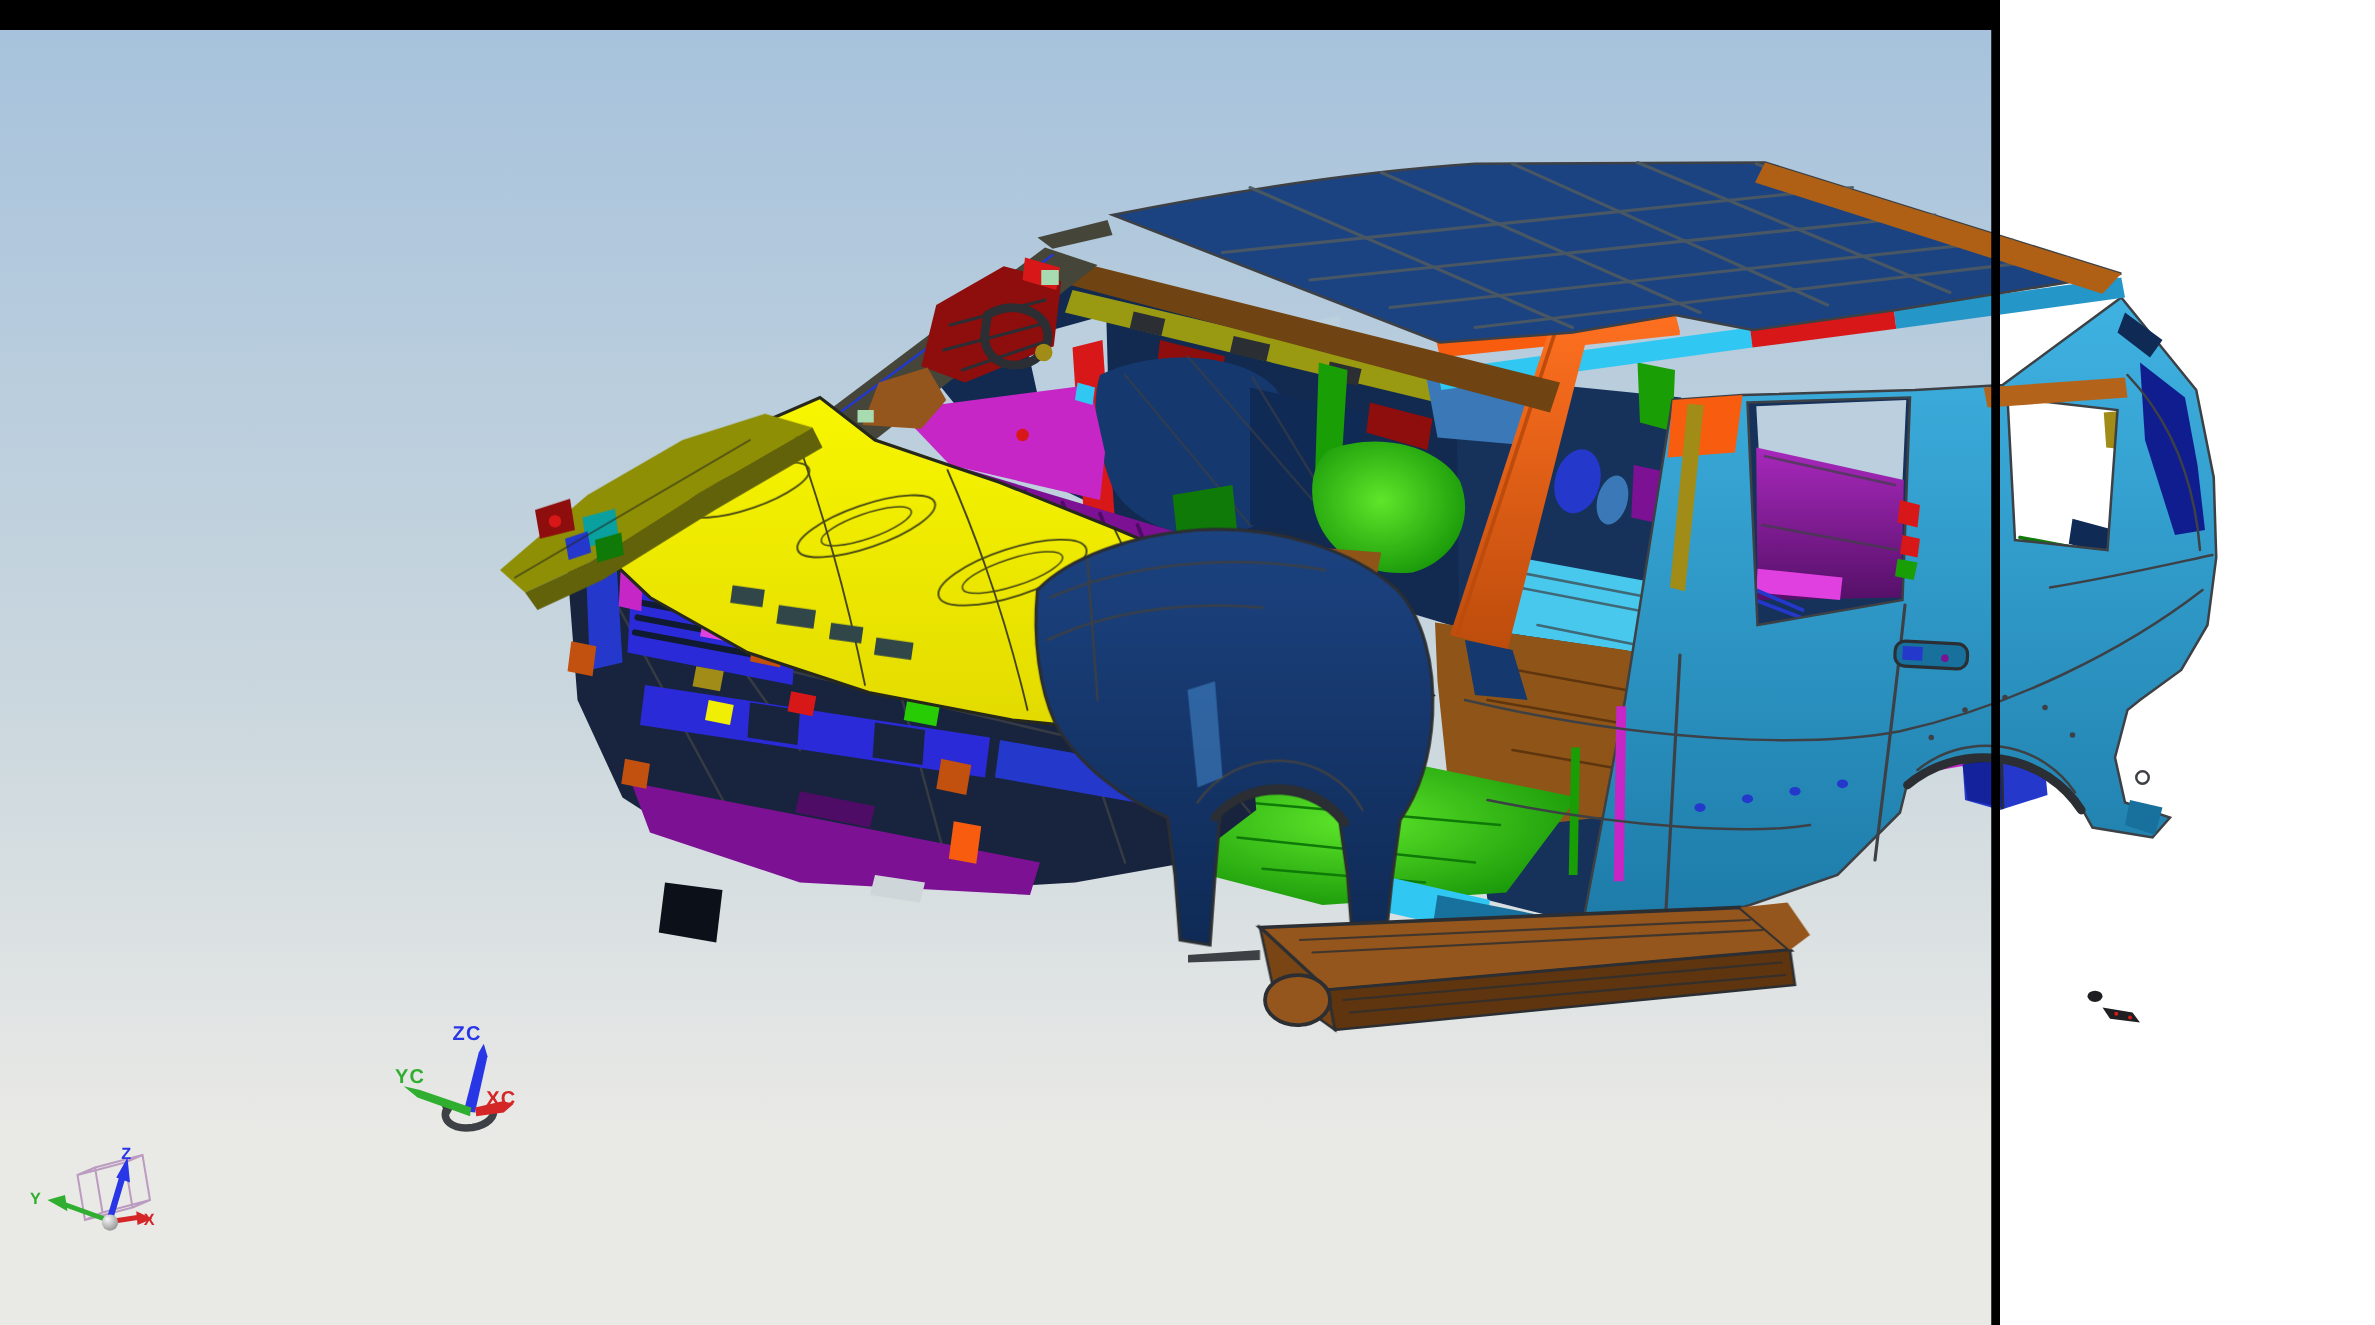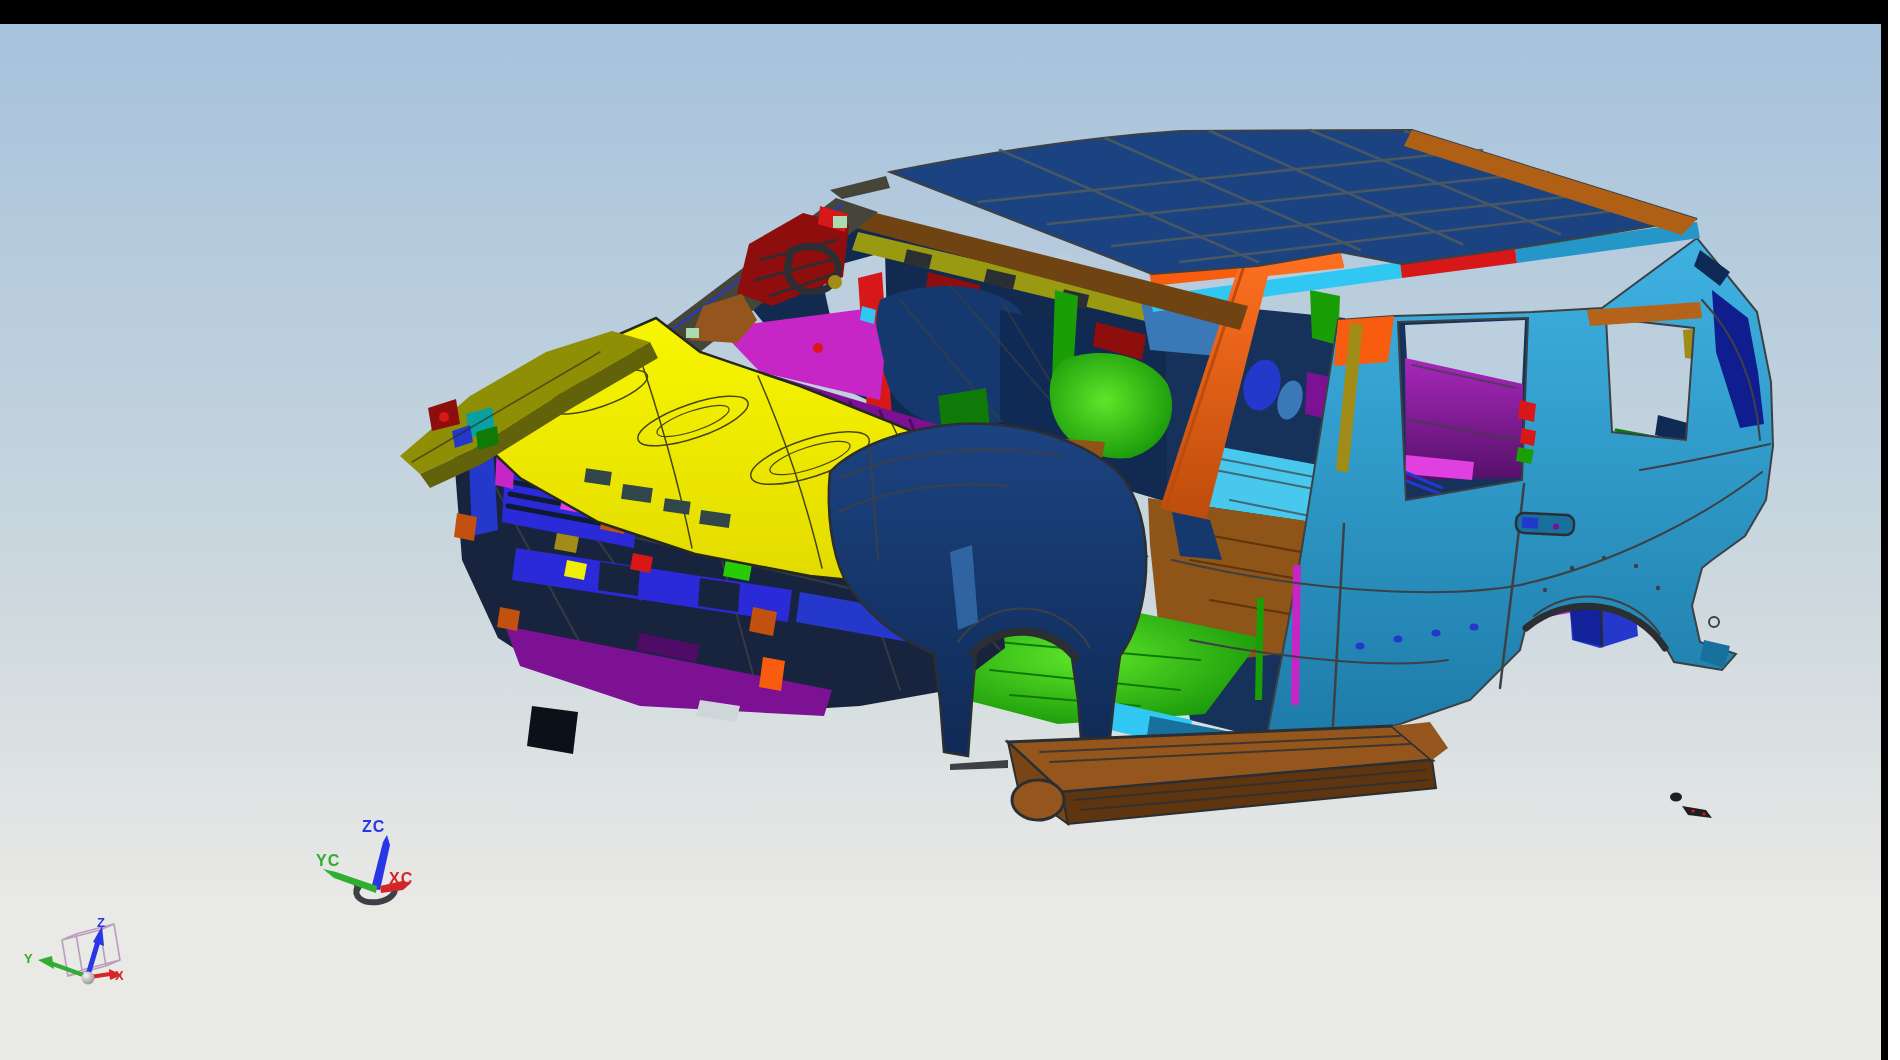--- a/index.html
+++ b/index.html
@@ -4,7 +4,7 @@
 <style>
   html,body{margin:0;padding:0;}
   body{width:1900px;height:1060px;overflow:hidden;font-family:"Liberation Sans",sans-serif;}
-  .stage{position:relative;width:1888px;height:1060px;}
+  .stage{position:relative;width:1600px;height:1060px;}
   .bg{position:absolute;left:0;top:0;width:100%;height:100%;}
   .top-bar{position:absolute;left:0;top:0;width:100%;height:24px;}
   .right-bar{position:absolute;right:0;top:0;width:7px;height:100%;}

